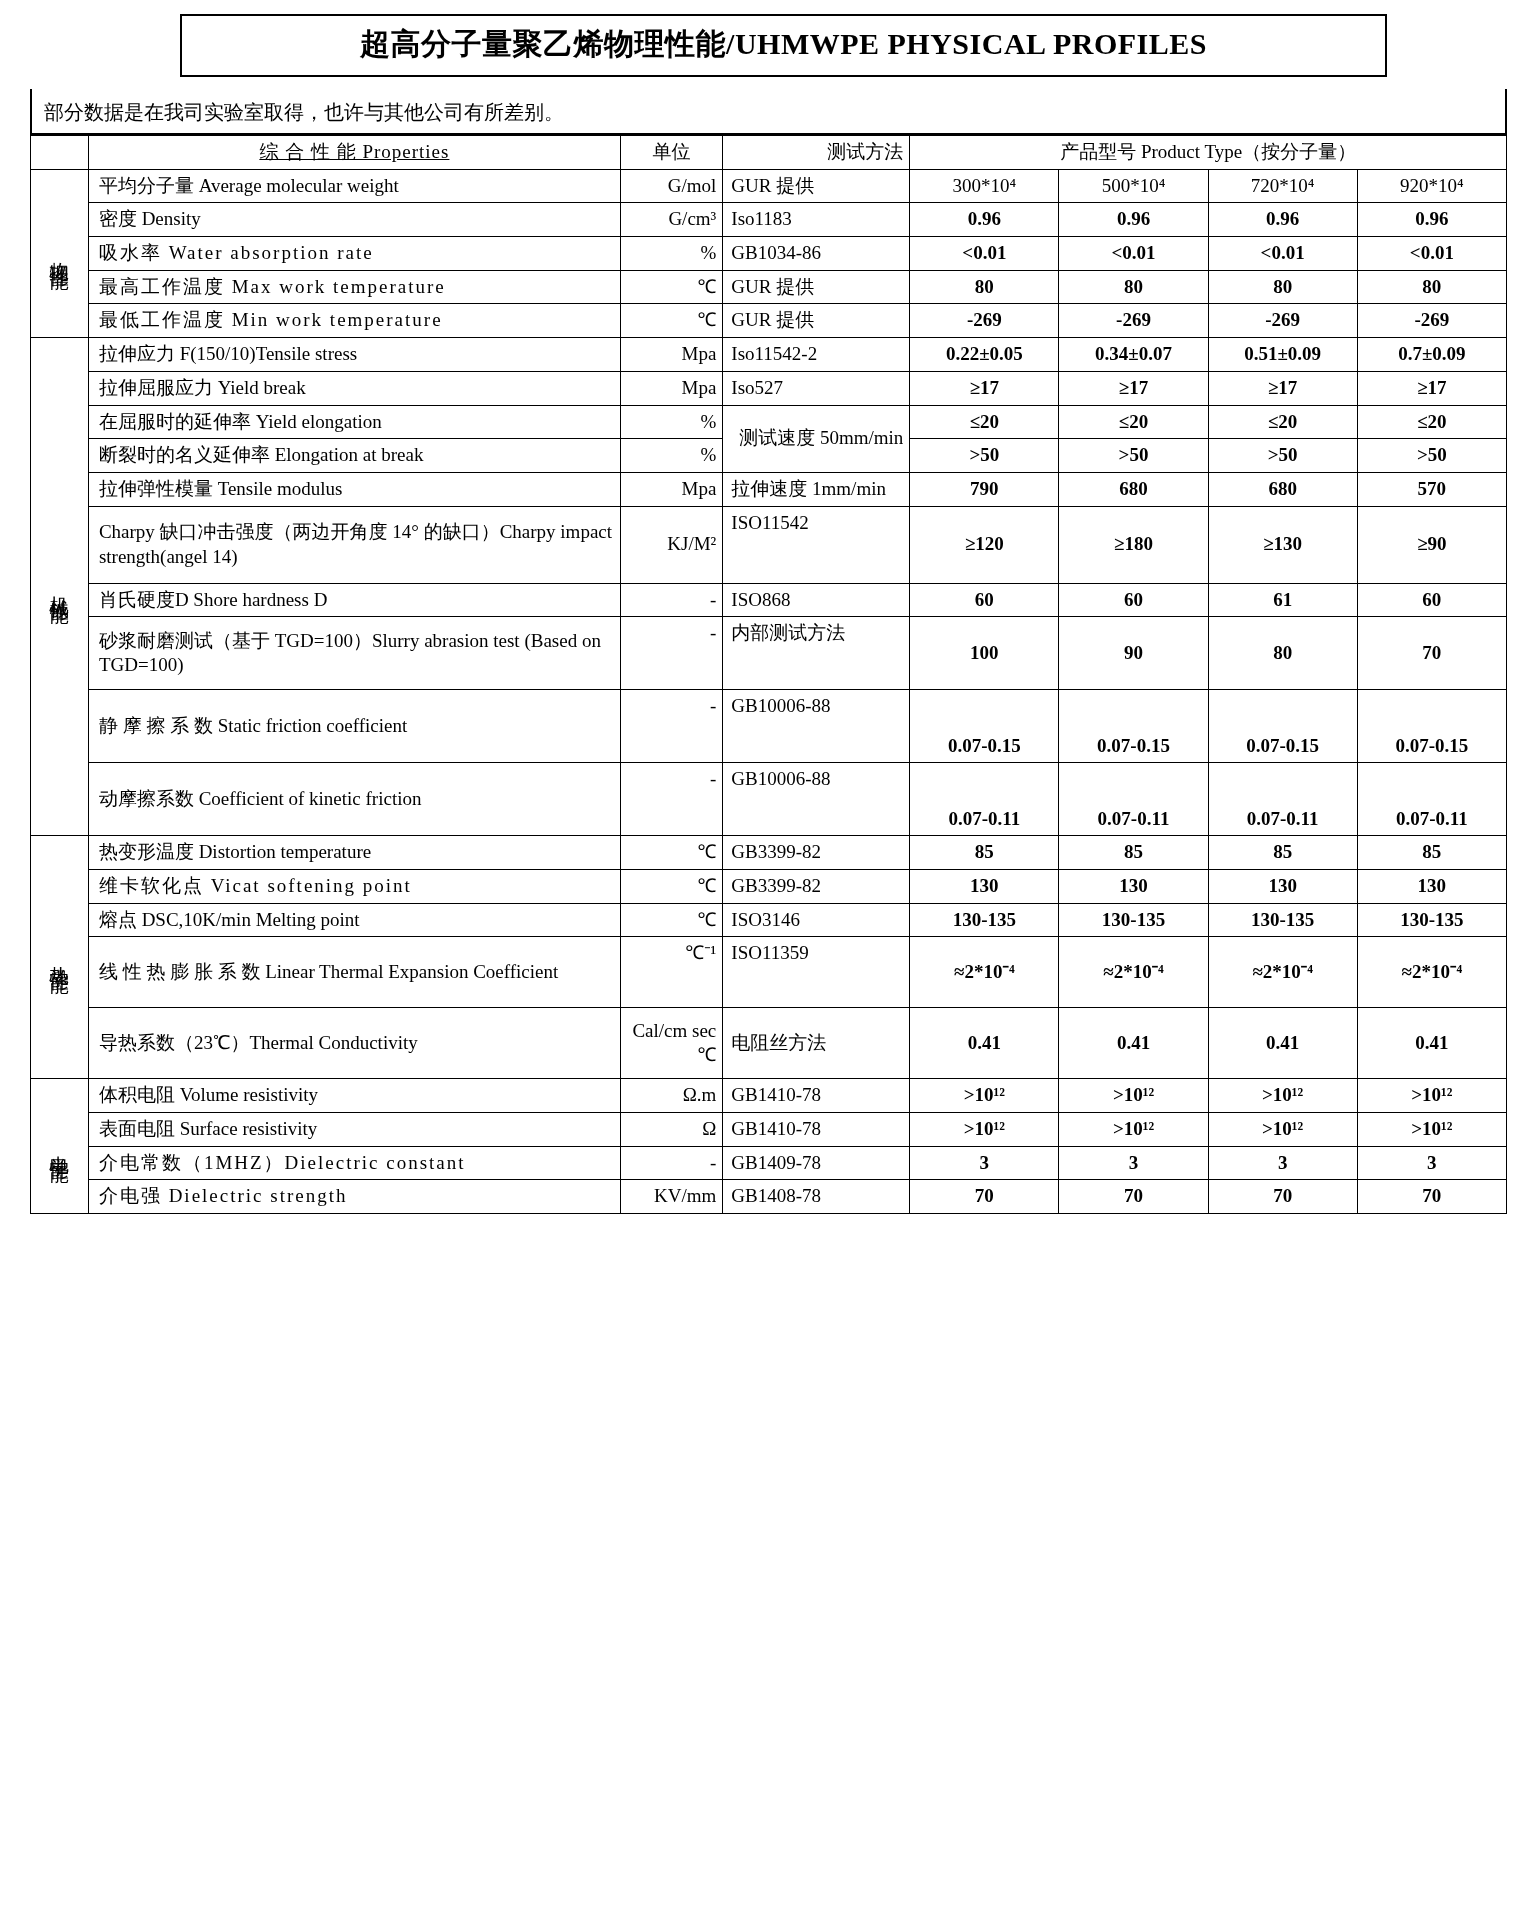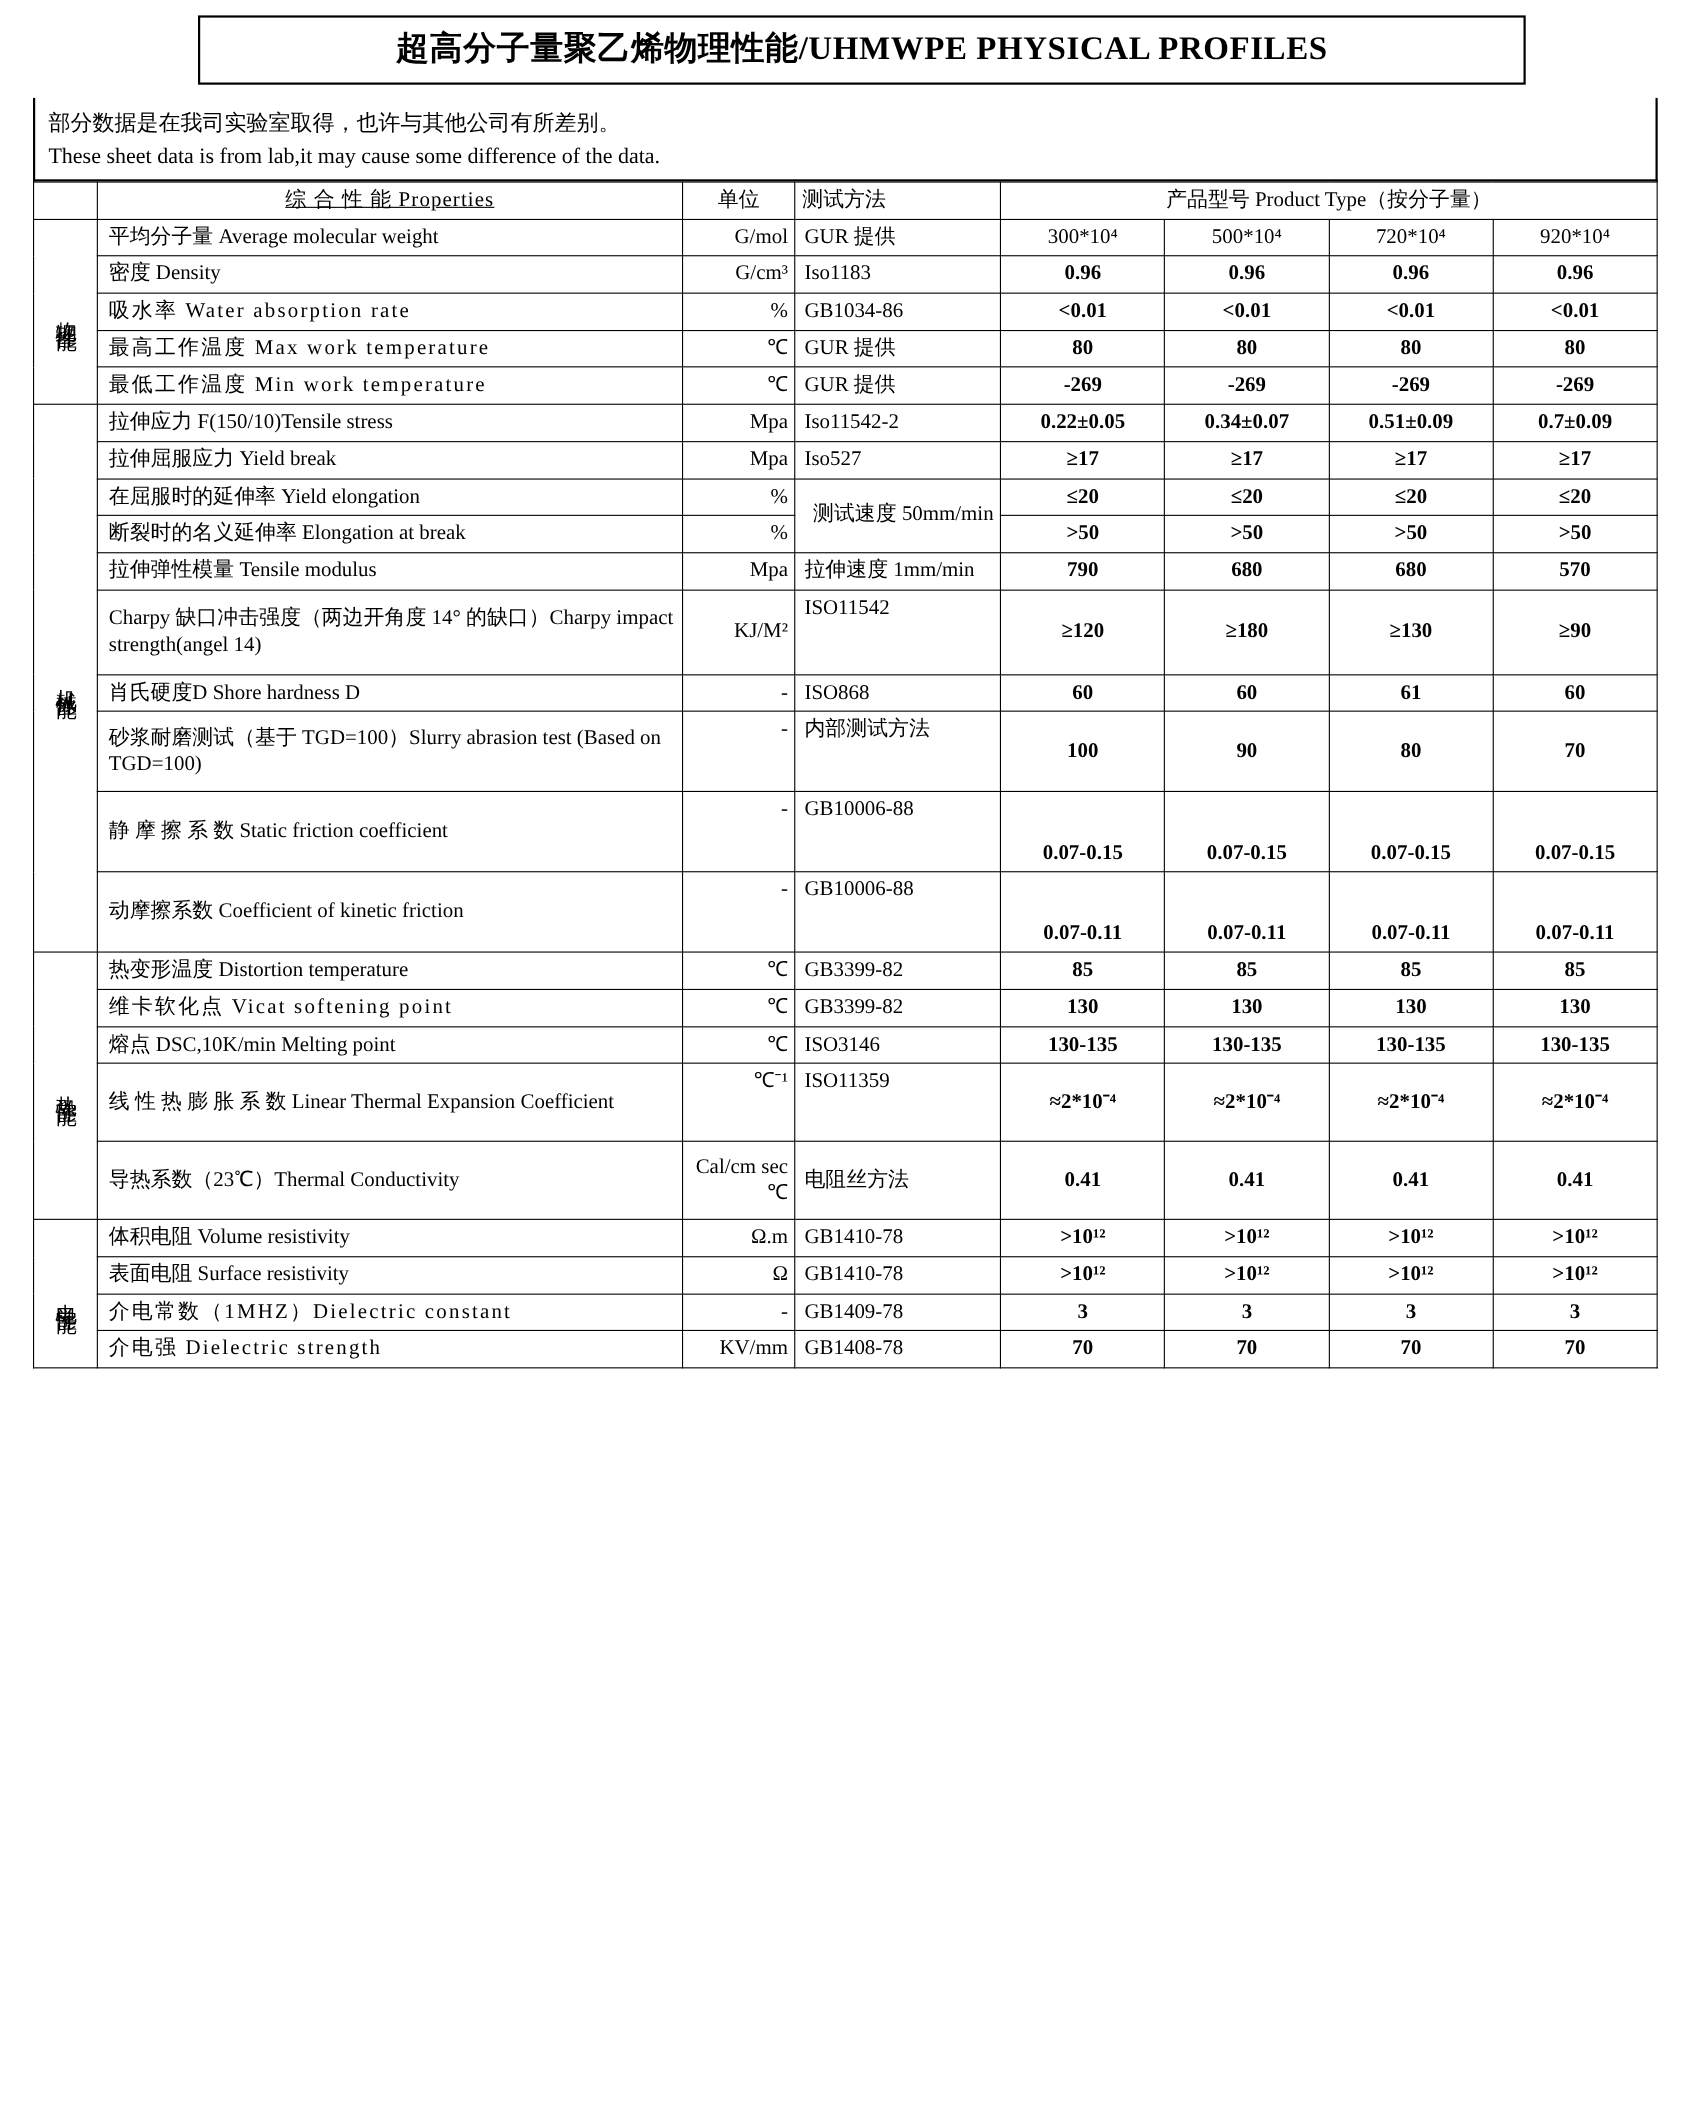--- a/index.html
+++ b/index.html
@@ -118,7 +118,6 @@
 
   <div class="note-box">
     <div class="note-line">部分数据是在我司实验室取得，也许与其他公司有所差别。</div>
-    <div class="note-line">These sheet data is from lab,it may cause some difference of the data.</div>
   </div>
 
   <table class="main">

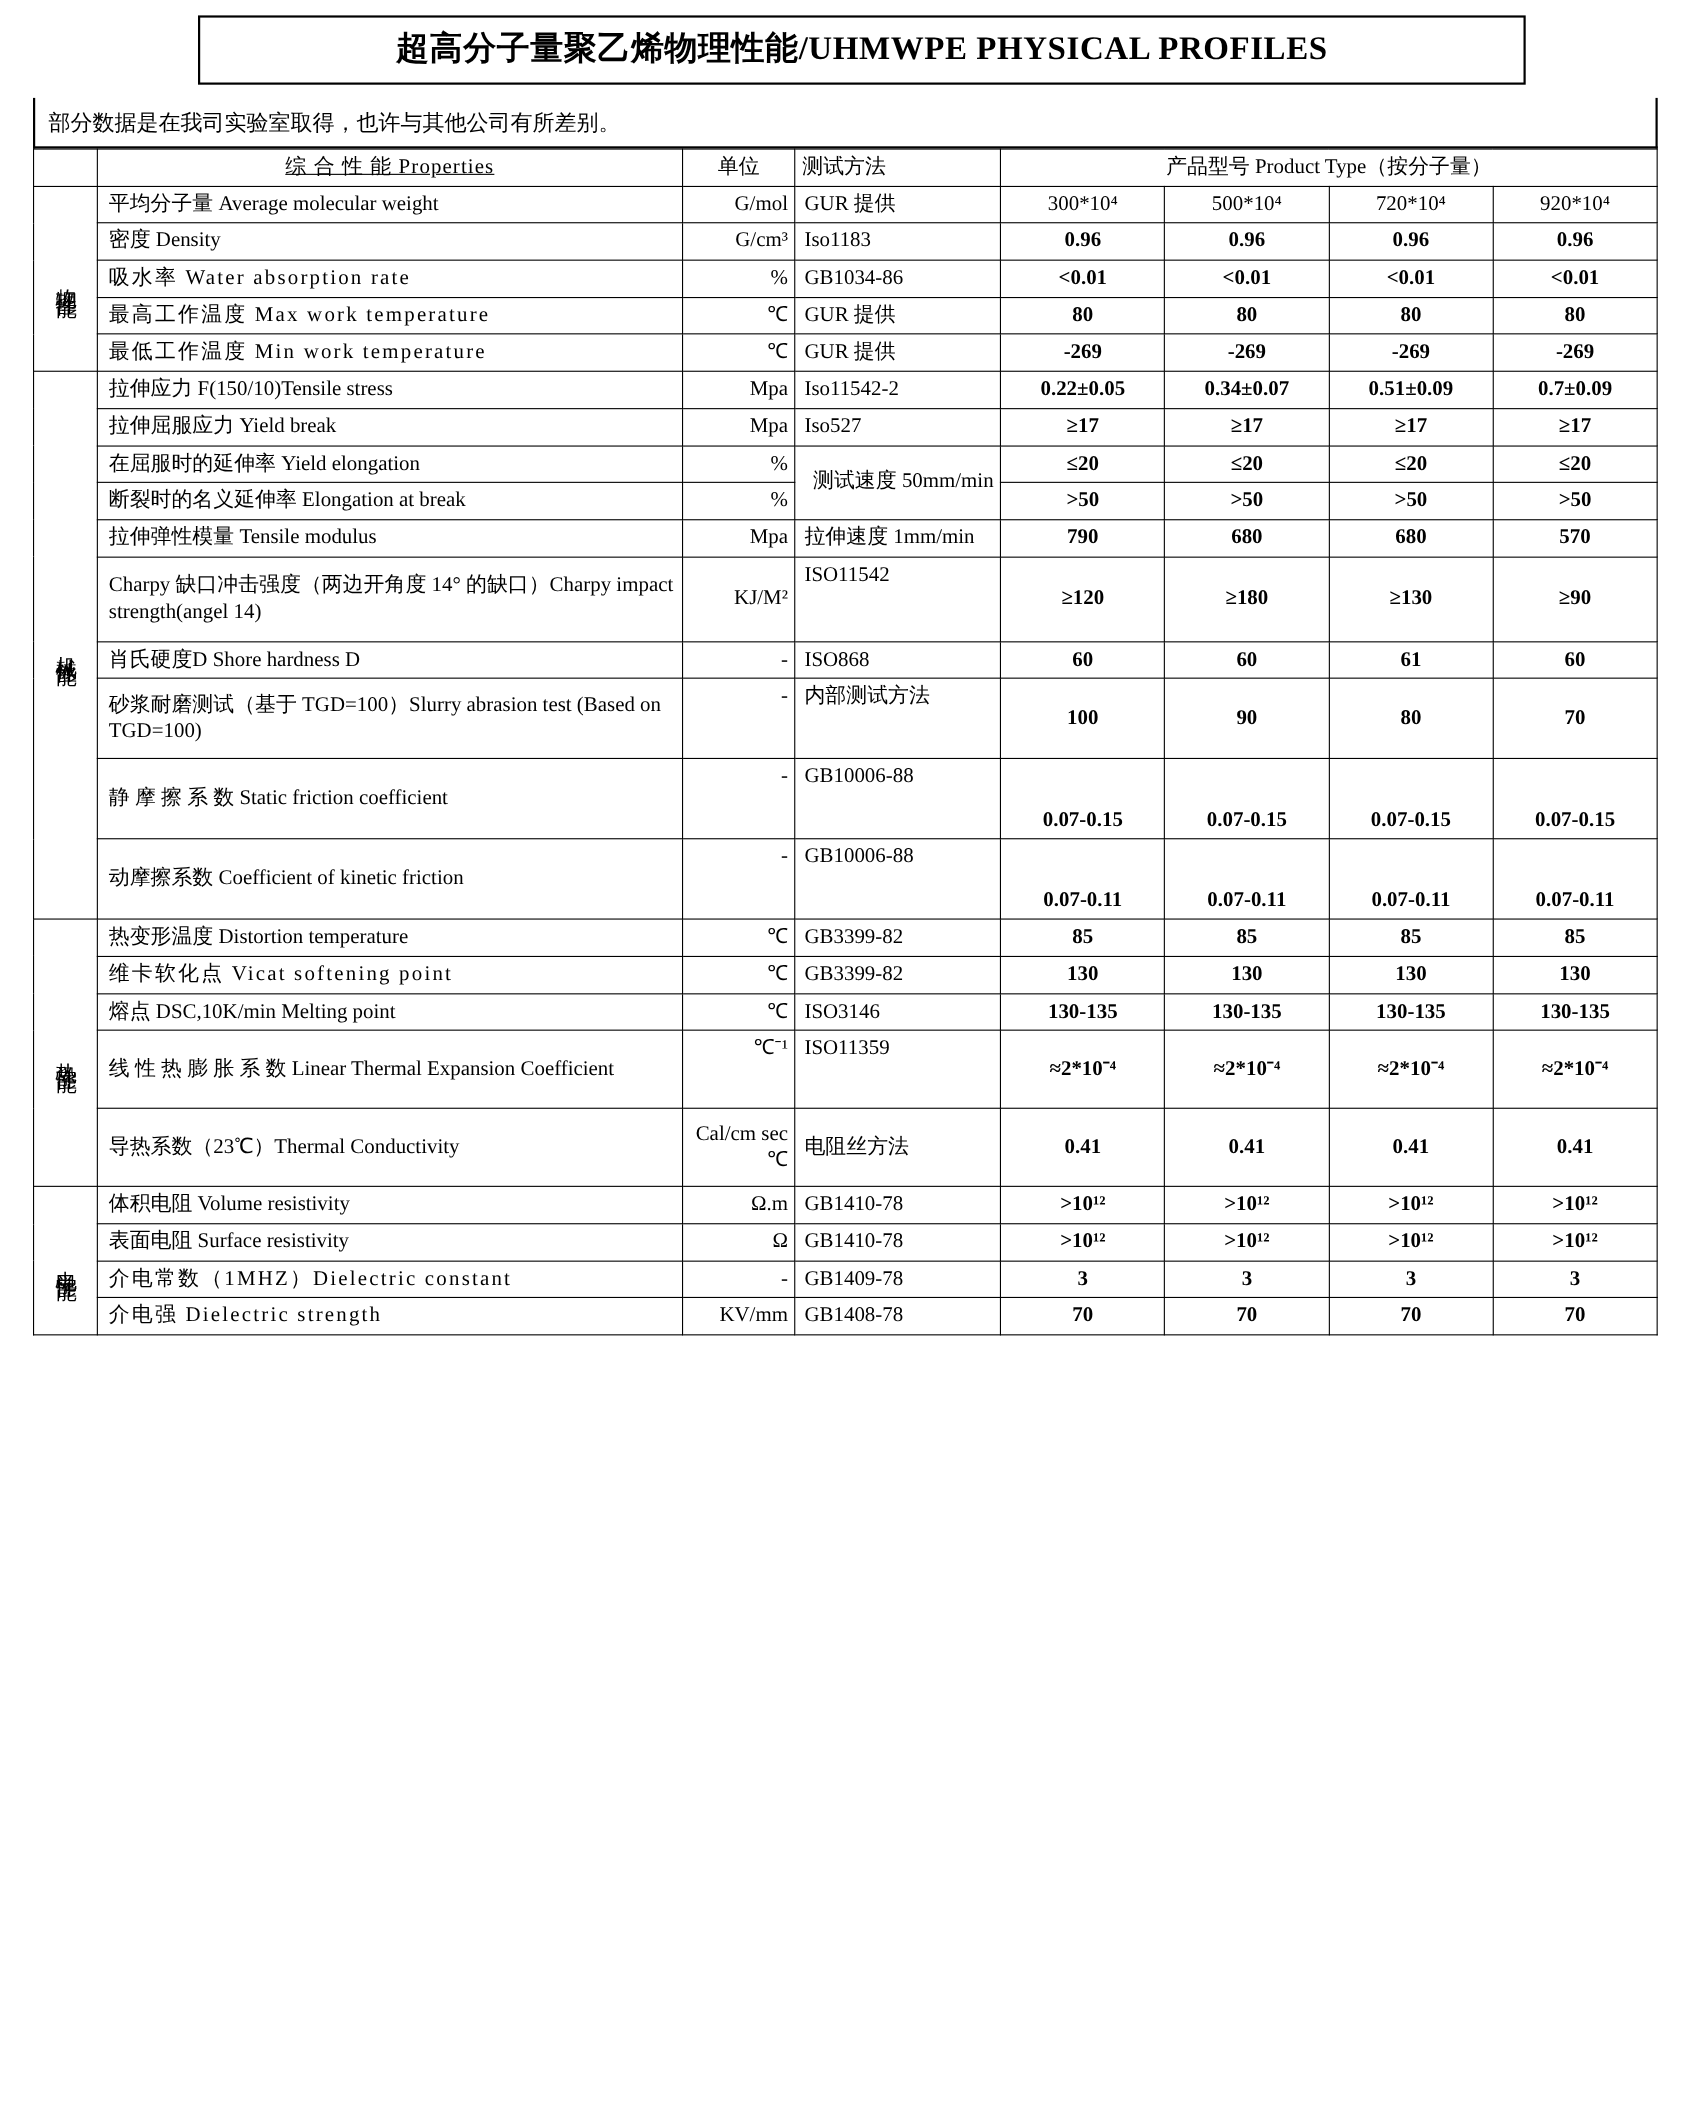--- a/index.html
+++ b/index.html
@@ -136,7 +136,7 @@
         <td class="grp"></td>
         <td class="hdr hdr-prop">综 合 性 能    Properties</td>
         <td class="hdr">单位</td>
-        <td class="hdr" style="text-align:left">测试方法</td>
+        <td class="hdr" style="text-align:right">测试方法</td>
         <td class="hdr" colspan="4">产品型号 Product Type（按分子量）</td>
       </tr>
     </thead>

